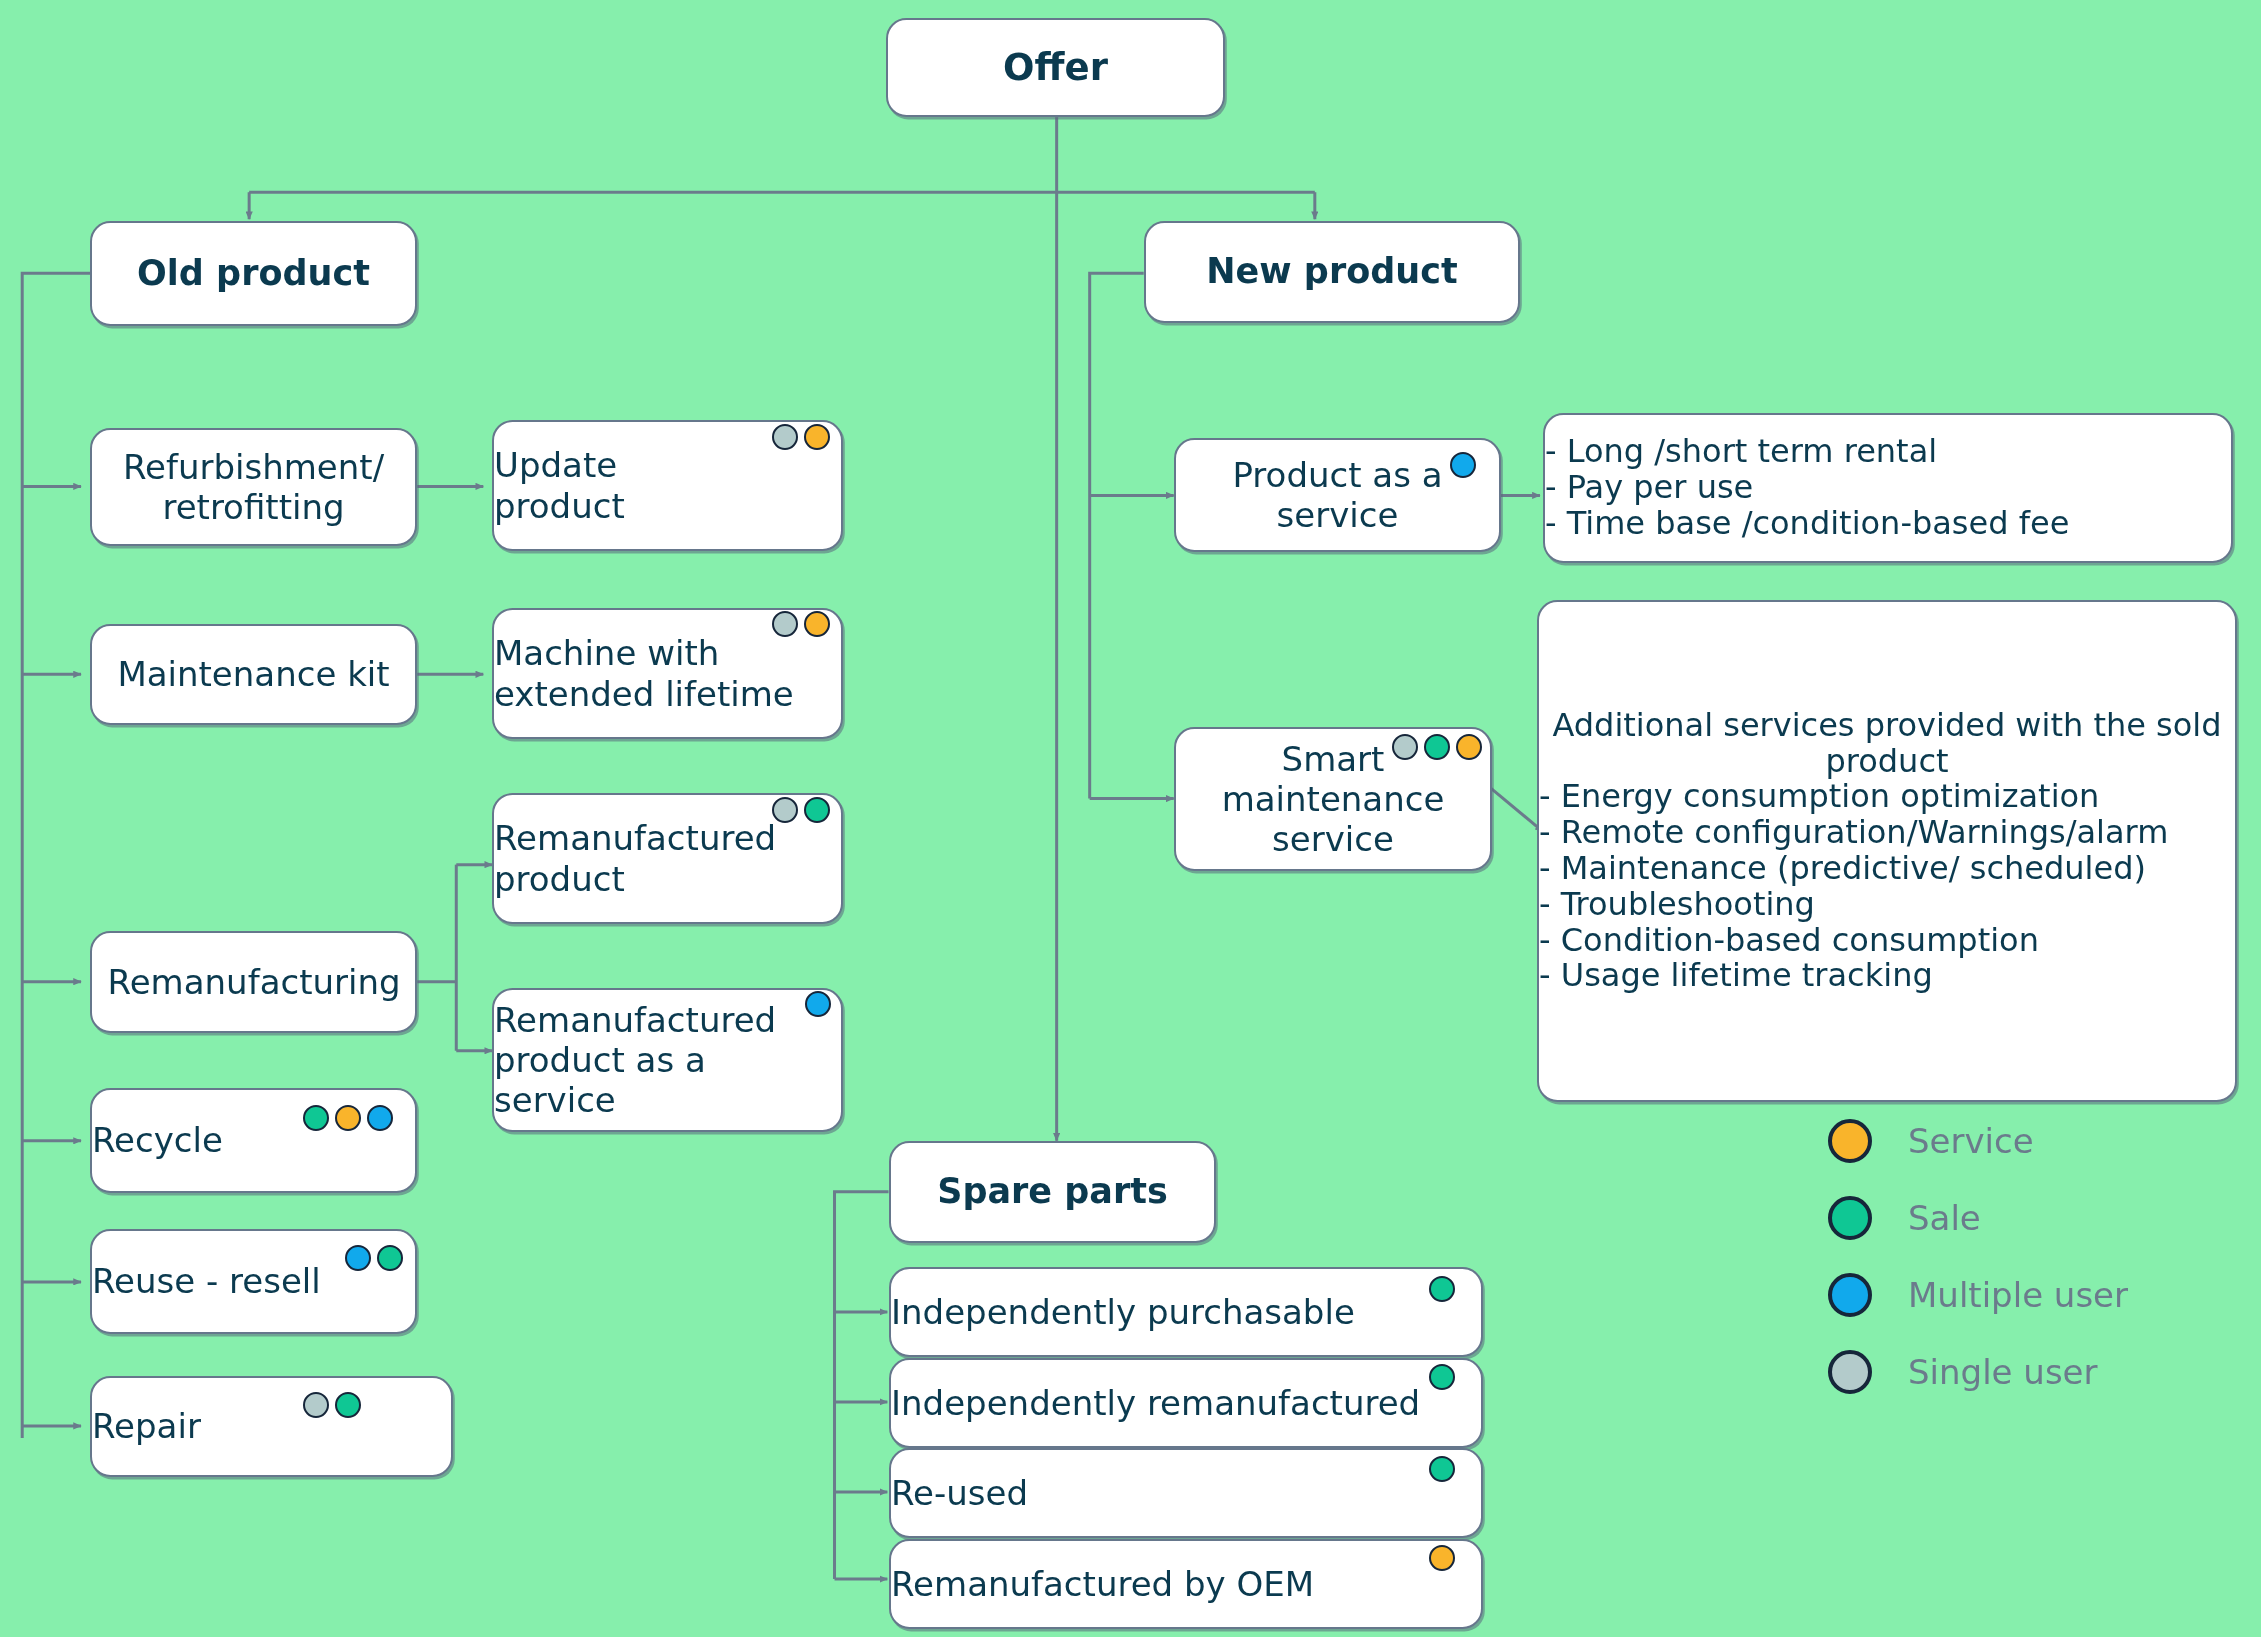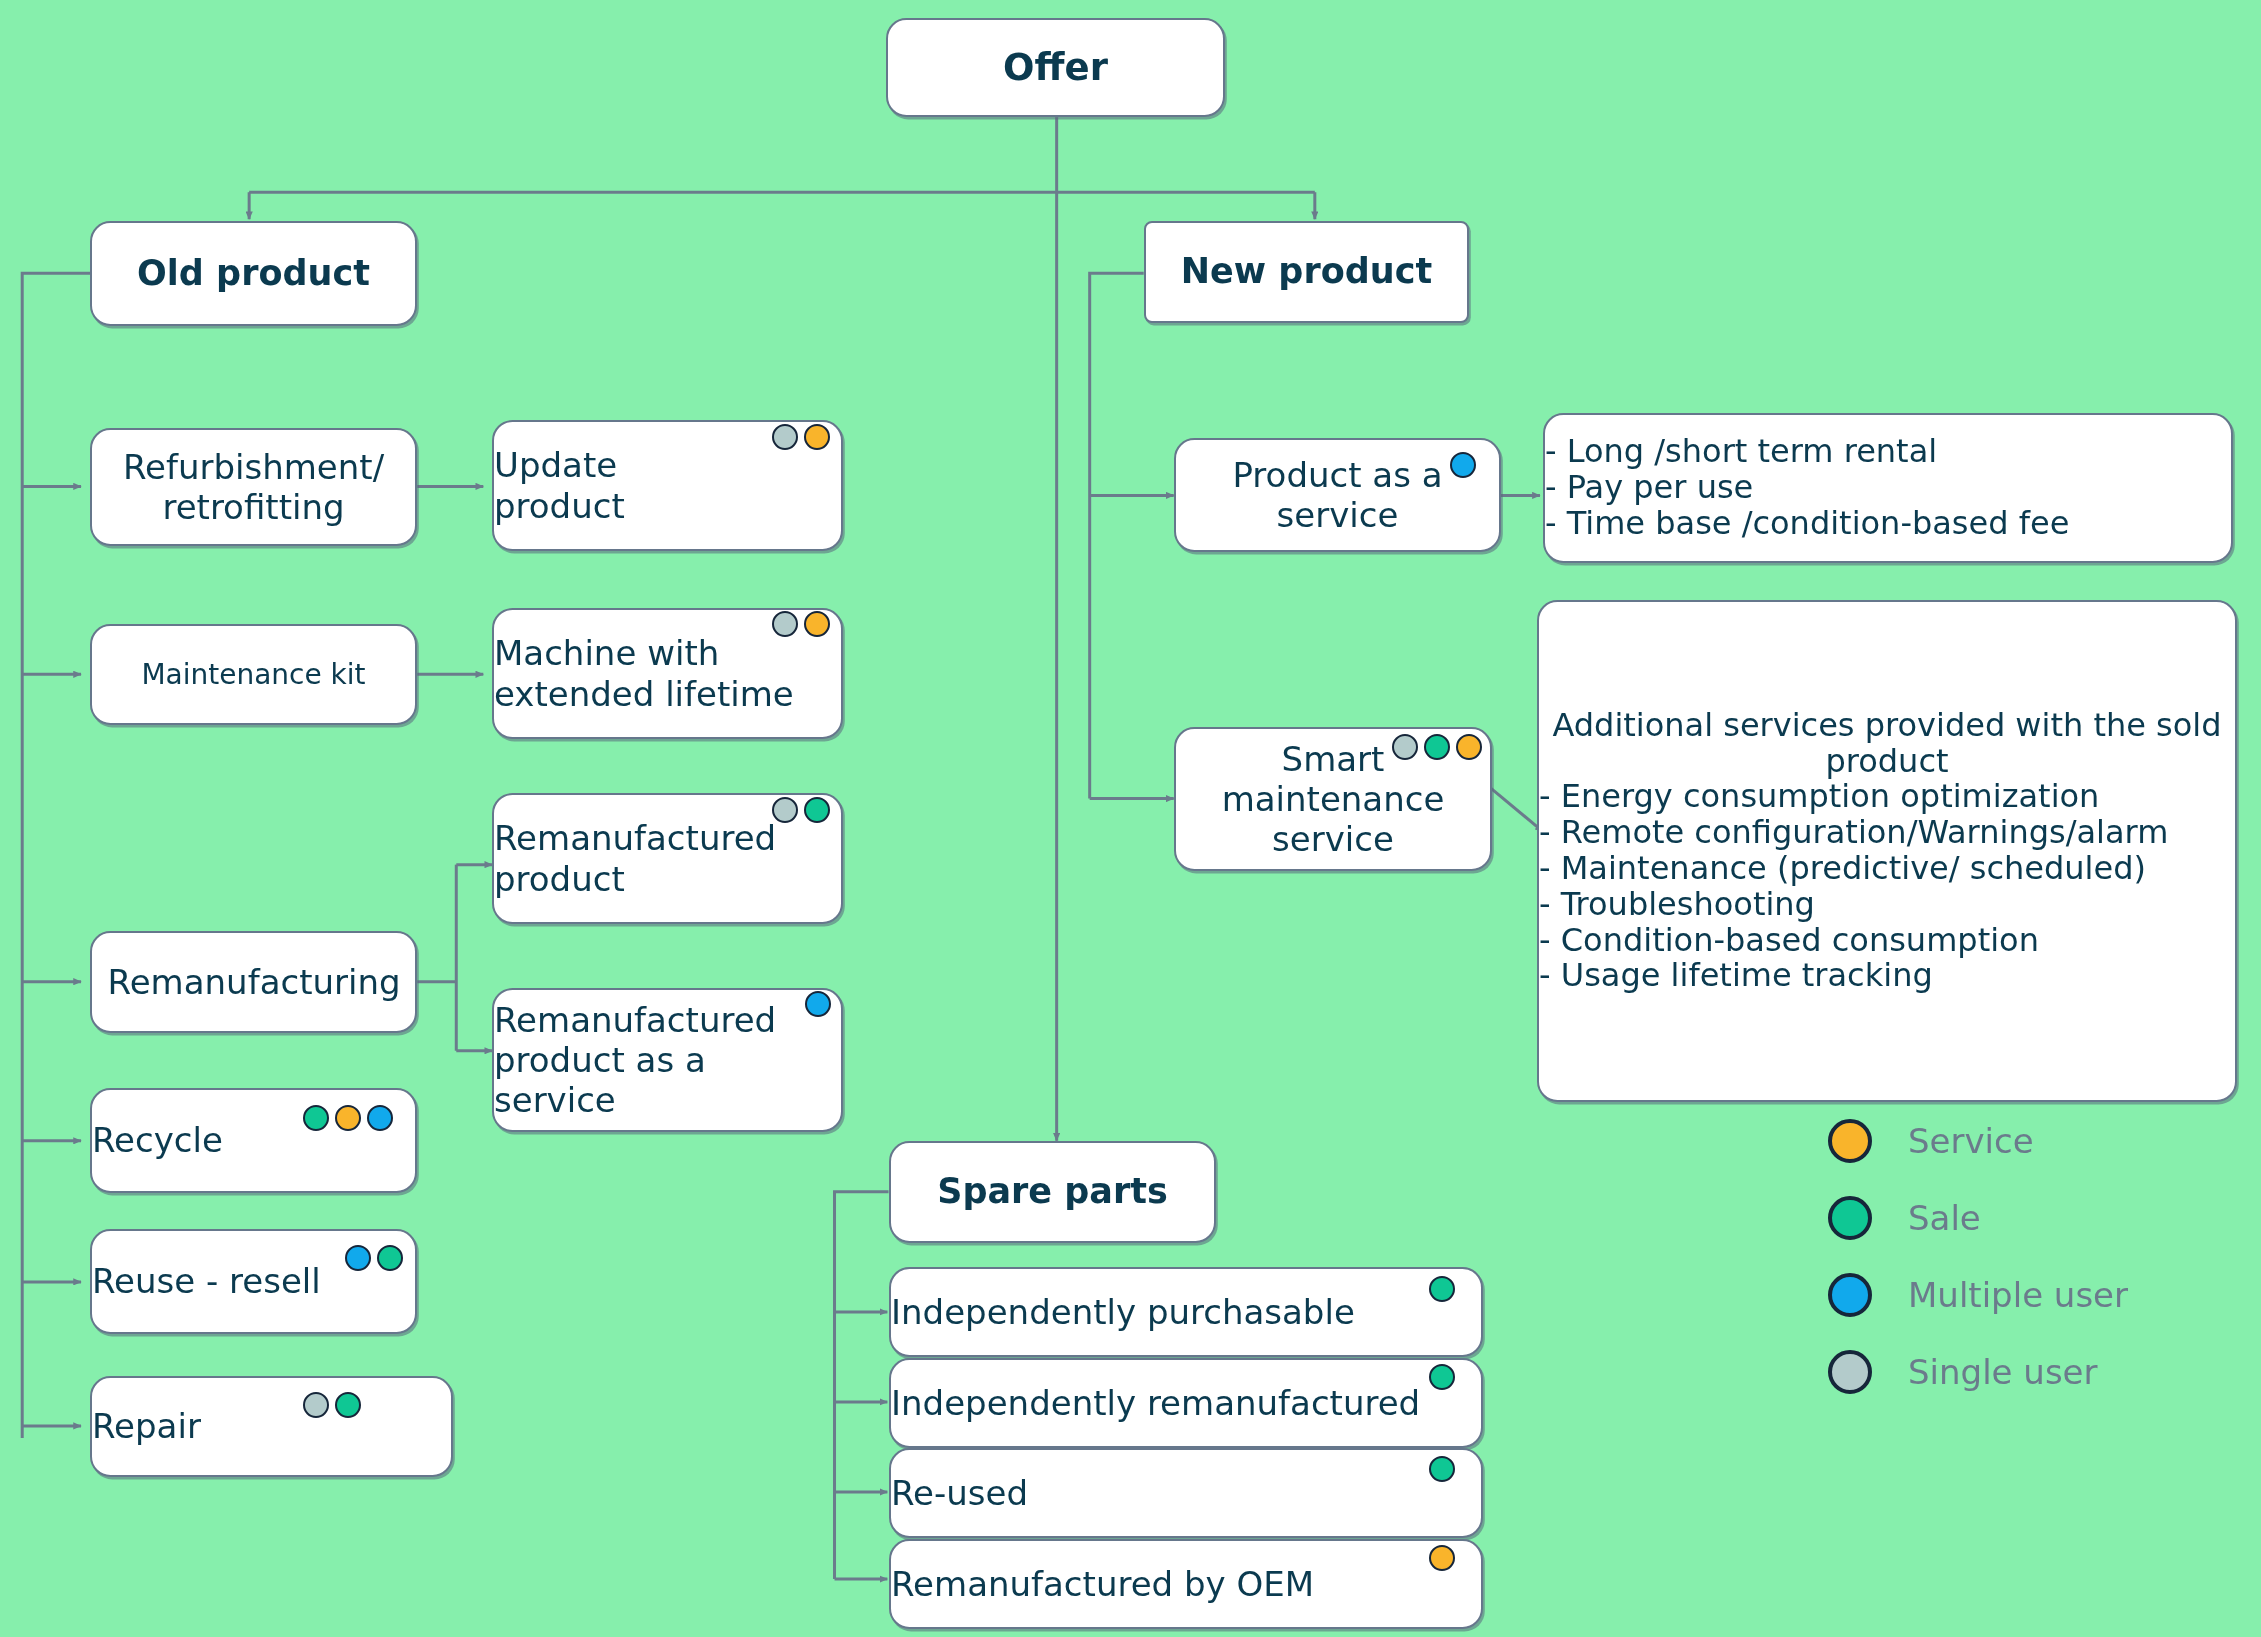--- a/index.html
+++ b/index.html
@@ -114,7 +114,7 @@
     <span class="txt">Old product</span>
   </div>
 
-  <div class="node center bold pad-c" style="left:1144px;top:221px;width:325px;height:102px;font-size:35px;border-radius:8px;">
+  <div class="node center bold pad-c" style="left:1144px;top:221px;width:376px;height:102px;font-size:35px;">
     <span class="txt">New product</span>
   </div>
 

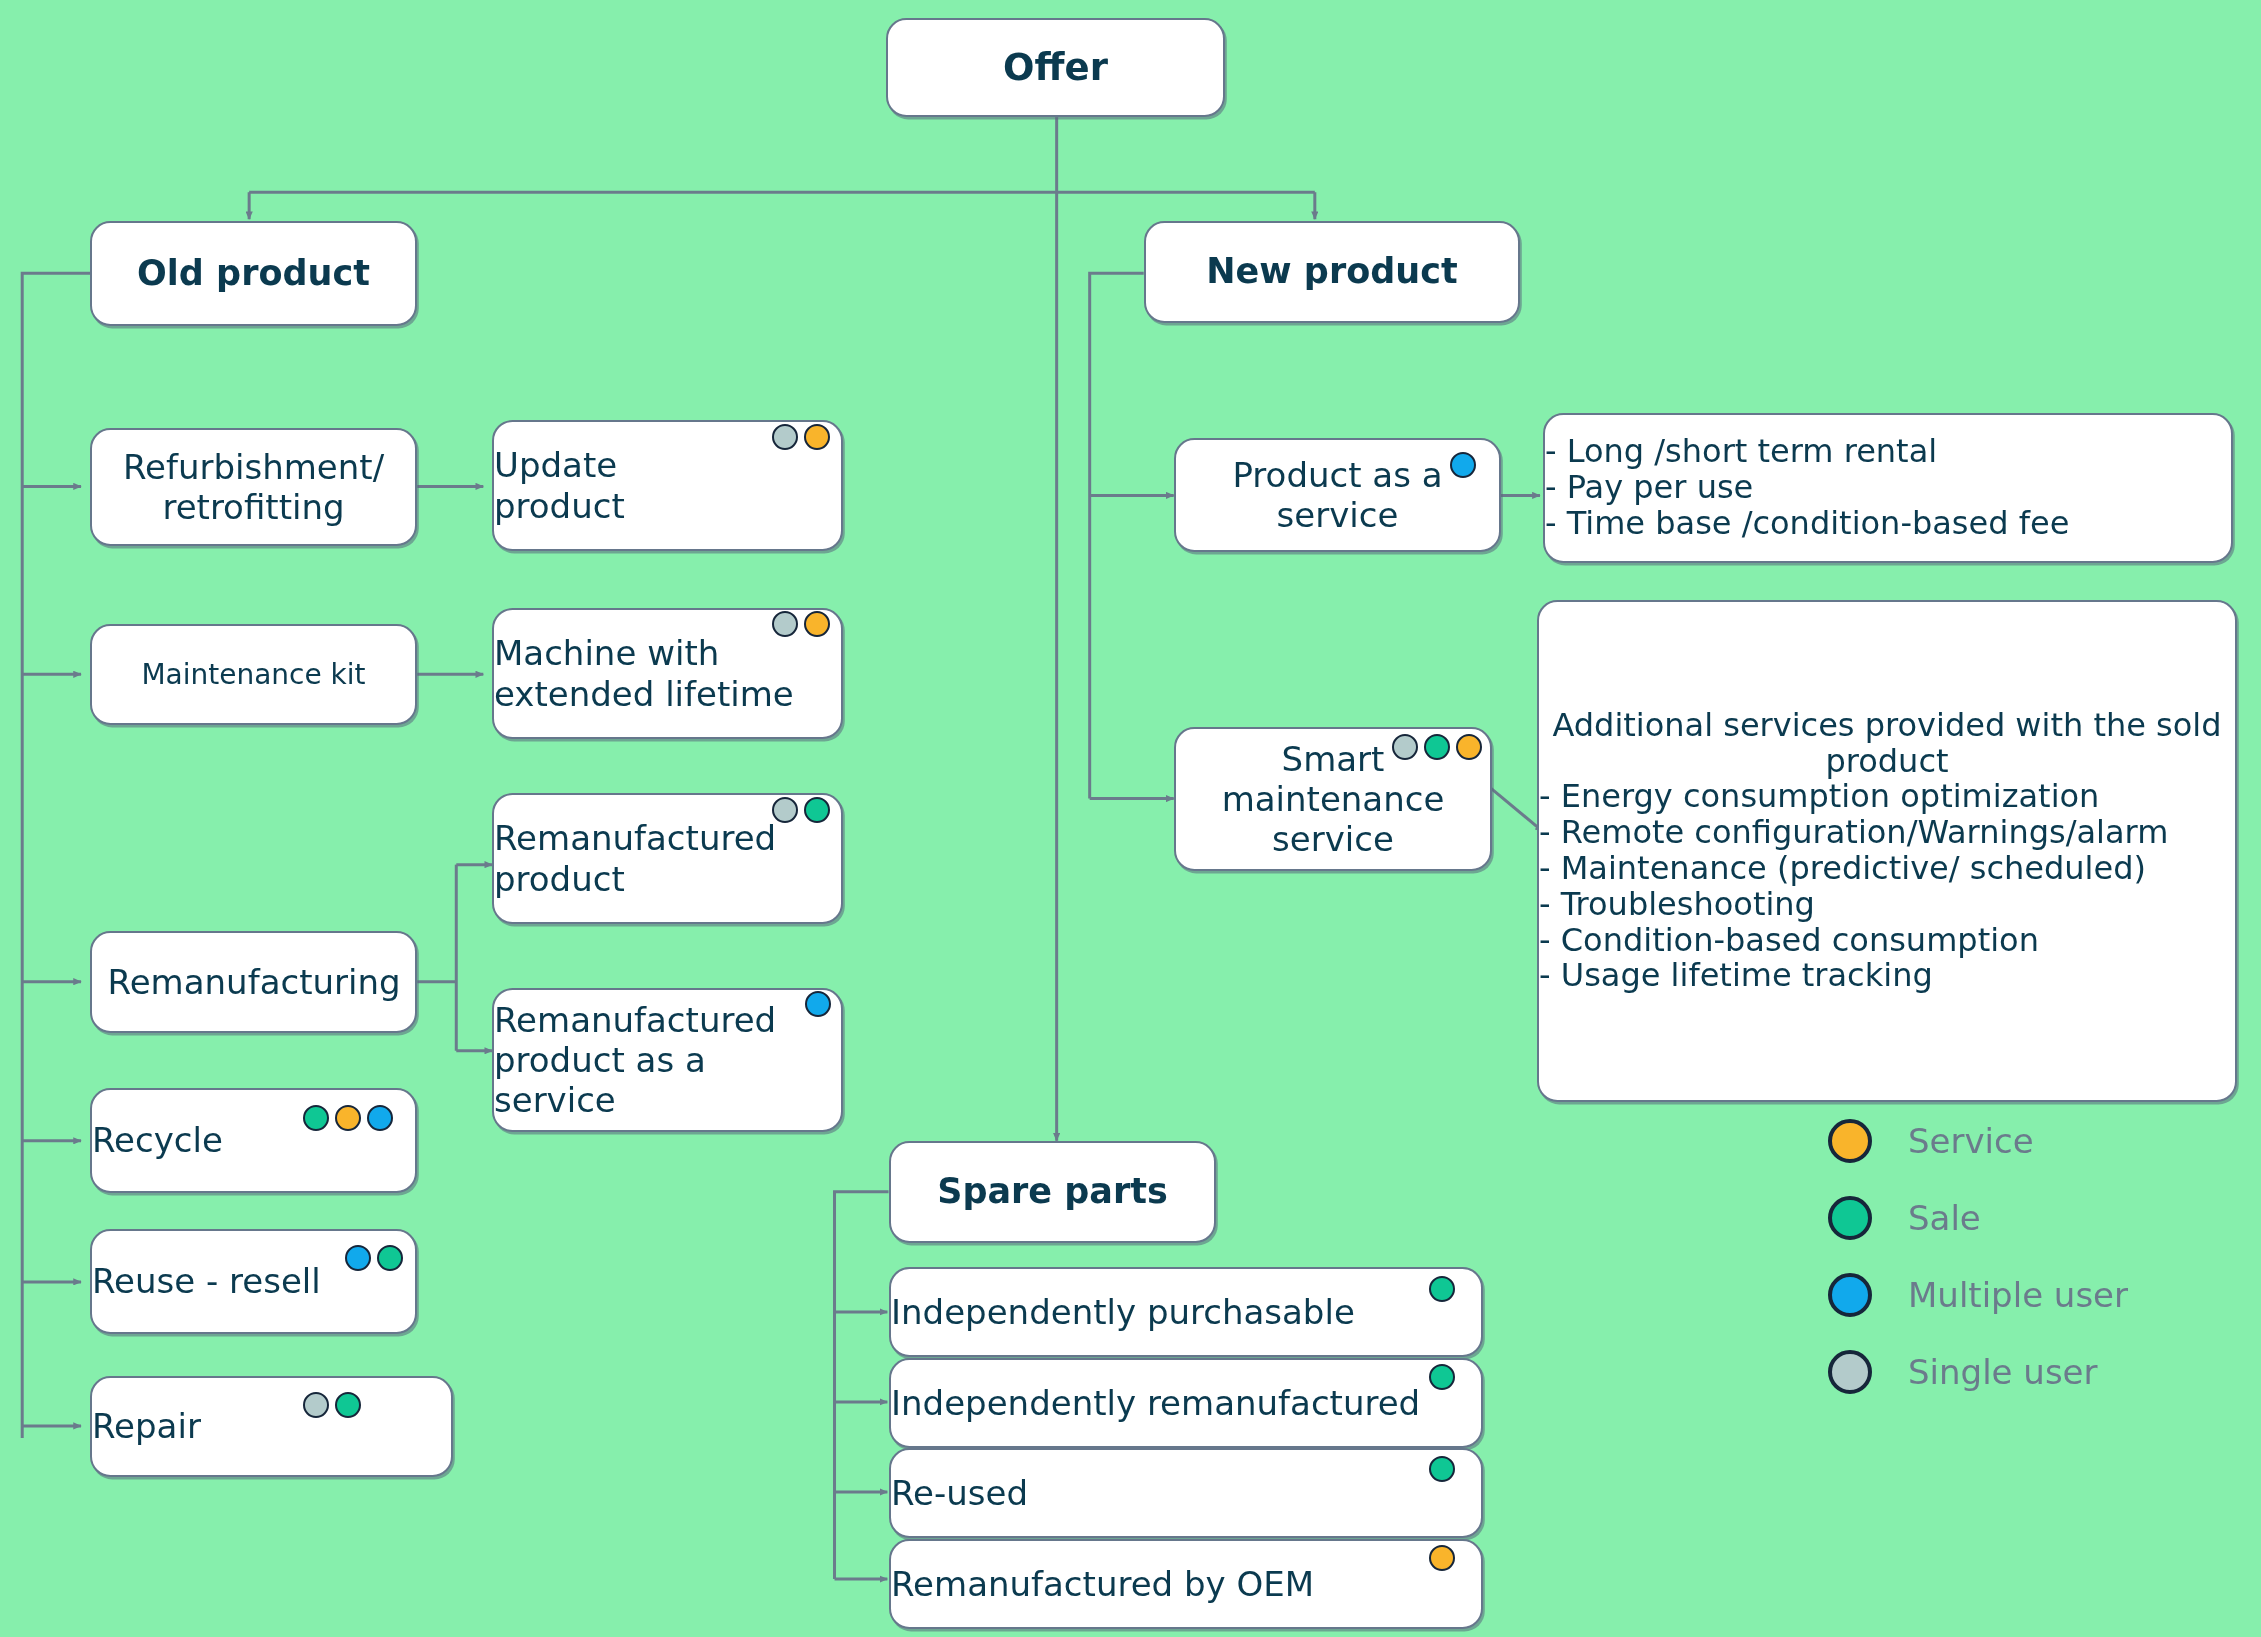--- a/index.html
+++ b/index.html
@@ -127,7 +127,7 @@
 retrofitting</span>
   </div>
 
-  <div class="node center pad-c" style="left:90px;top:624px;width:327px;height:101px;font-size:28px;">
+  <div class="node center pad-c" style="left:90px;top:624px;width:327px;height:101px;font-size:34px;">
     <span class="txt">Maintenance kit</span>
   </div>
 

